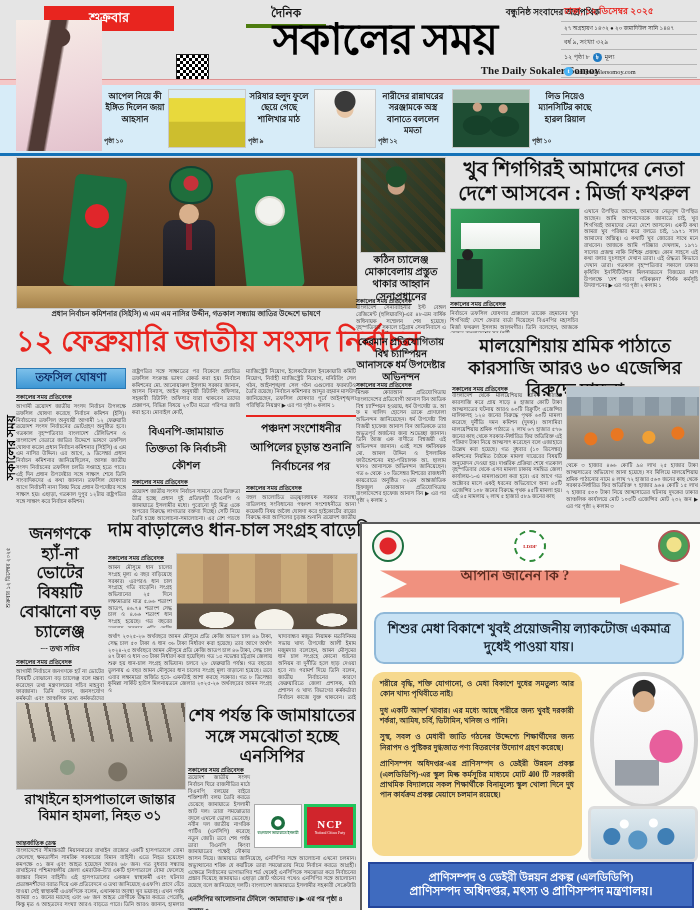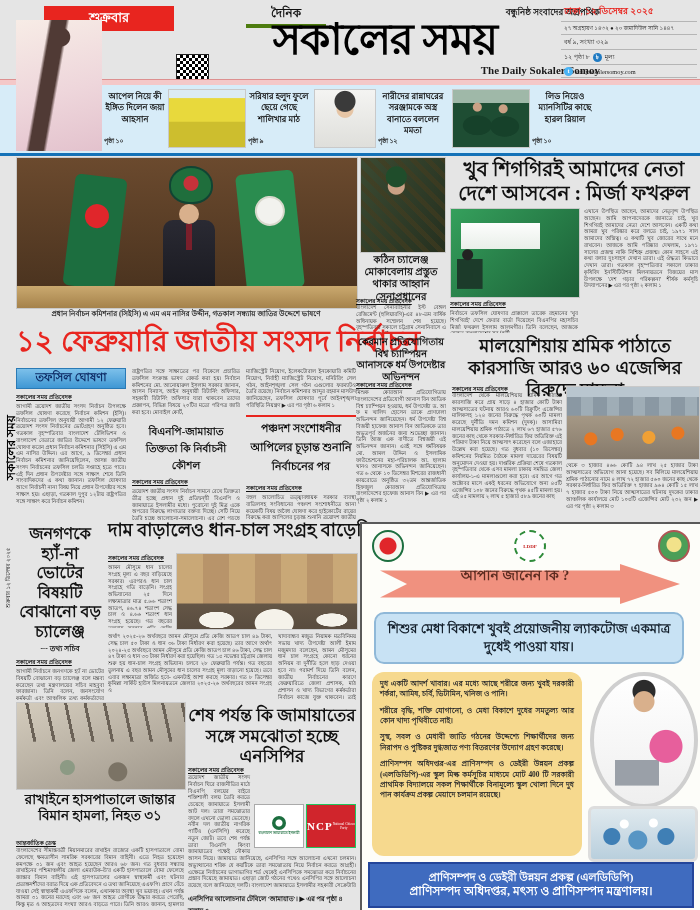--- a/index.html
+++ b/index.html
@@ -298,8 +298,8 @@
     </div>
     <div id="ad-bluebox">শিশুর মেধা বিকাশে খুবই প্রয়োজনীয় ল্যাকটোজ একমাত্র  দুধেই পাওয়া যায়।</div>
     <div id="ad-yellow">
+      <p>শরীরে বৃদ্ধি, শক্তি যোগানো, ও মেধা বিকাশে দুধের সমতুল্য আর কোন খাদ্য পৃথিবীতে নাই।</p>
       <p>দুধ একটি আদর্শ খাবার। এর মধ্যে আছে শরীরে জন্য খুবই দরকারী শর্করা, আমিষ, চর্বি, ভিটামিন, খনিজ ও পানি।</p>
-      <p>শরীরে বৃদ্ধি, শক্তি যোগানো, ও মেধা বিকাশে দুধের সমতুল্য আর কোন খাদ্য পৃথিবীতে নাই।</p>
       <p>সুস্থ, সবল ও মেধাবী জাতি গঠনের উদ্দেশ্যে শিক্ষার্থীদের জন্য নিরাপদ ও পুষ্টিকর দুগ্ধজাত পণ্য বিতরণের উদ্যোগ গ্রহণ করেছে।</p>
       <p>প্রাণিসম্পদ অধিদপ্তর-এর প্রাণিসম্পদ ও ডেইরী উন্নয়ন প্রকল্প (এলডিডিপি)-এর স্কুল মিল্ক কর্মসূচির মাধ্যমে মোট 400 টি সরকারী প্রাথমিক বিদ্যালয়ে সকল শিক্ষার্থীকে বিনামূল্যে স্কুল খোলা দিনে দুধ পান কার্যক্রম প্রকল্প মেয়াদে চলমান রয়েছে।</p>
     </div>

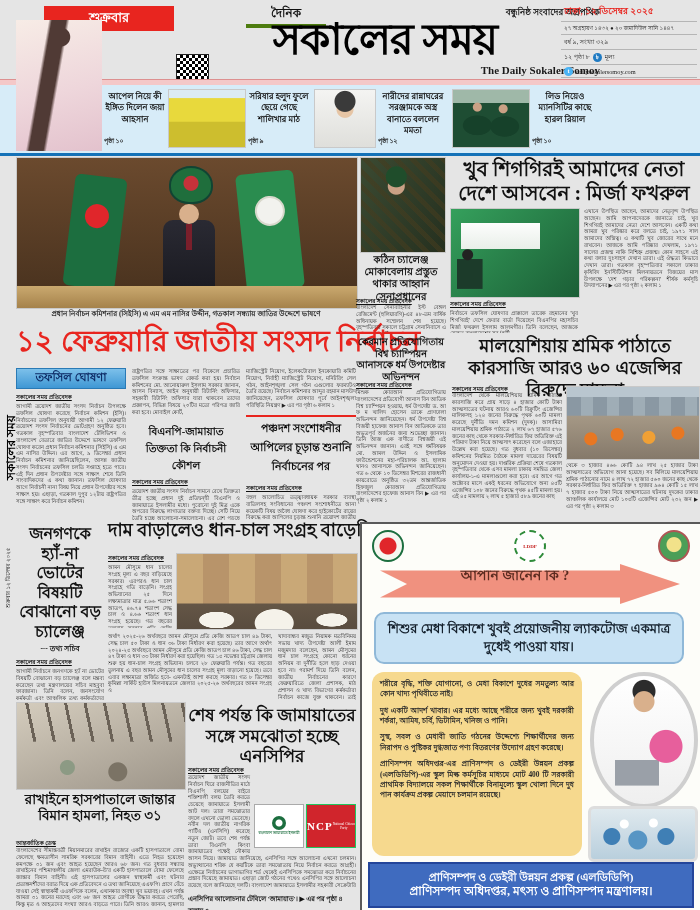--- a/index.html
+++ b/index.html
@@ -137,7 +137,7 @@
   #jamaat-logo{flex:1;border:1px solid #aaa;background:#fff;display:flex;flex-direction:column;align-items:center;justify-content:center;gap:1px;}
   #jamaat-logo .roundel{width:14px;height:14px;border-radius:50%;background:radial-gradient(circle,#fff 0 3px,#1c6e3f 4px);}
   #jamaat-logo .jtext{font-size:3.6px;font-weight:700;color:#1c6e3f;text-align:center;line-height:1.2;}
-  #ncp-logo{flex:1;background:#d0252c;color:#fff;display:flex;flex-direction:row;align-items:center;justify-content:center;border:1px solid #22c55e;}
+  #ncp-logo{flex:1;background:#d0252c;color:#fff;display:flex;flex-direction:column;align-items:center;justify-content:center;border:3px solid #22c55e;}
   #ncp-logo .big{font-size:11px;font-weight:900;letter-spacing:1px;}
   #ncp-logo .small{font-size:3.4px;line-height:1.2;text-align:center;}
 </style>

